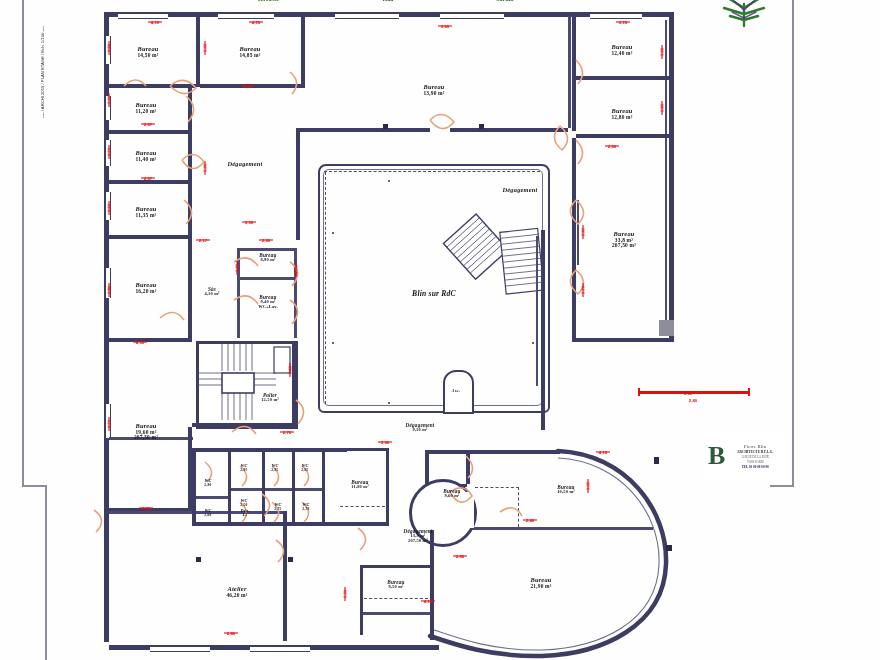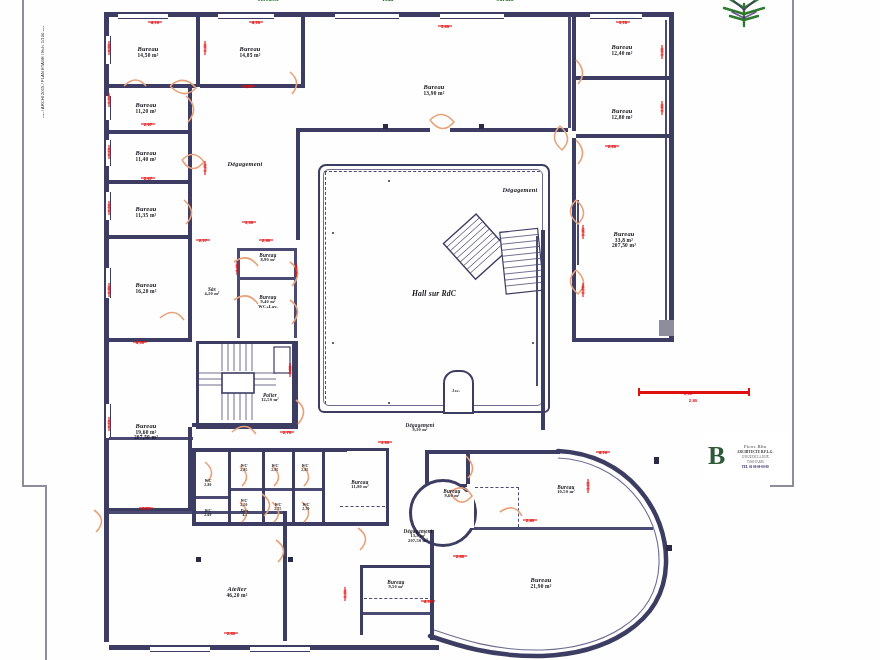--- a/index.html
+++ b/index.html
@@ -368,7 +368,7 @@
 207,50 m²</span></div>
       <div class="rlabel sm" style="left: 420px; top: 428px;"><span class="nm">Dégagement</span><span class="ar">9,10 m²</span></div>
       <div class="rlabel" style="left: 434px; top: 90px;"><span class="nm">Bureau</span><span class="ar">13,90 m²</span></div>
-      <div class="rlabel big" style="left: 434px; top: 294px;"><span class="nm">Hall sur RdC</span></div>
+      <div class="rlabel big" style="left: 434px; top: 294px;"><span class="nm">Blin sur RdC</span></div>
       <div class="rlabel" style="left: 520px; top: 190px;"><span class="nm">Dégagement</span></div>
       <div class="rlabel xs" style="left: 456px; top: 391px;"><span class="nm">Asc.</span></div>
       <div class="rlabel" style="left: 622px; top: 50px;"><span class="nm">Bureau</span><span class="ar">12,40 m²</span></div>

